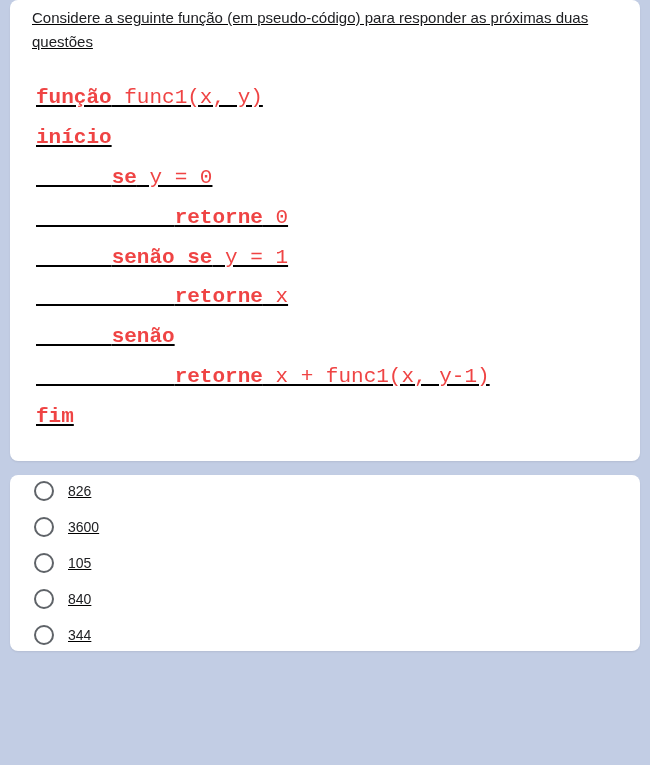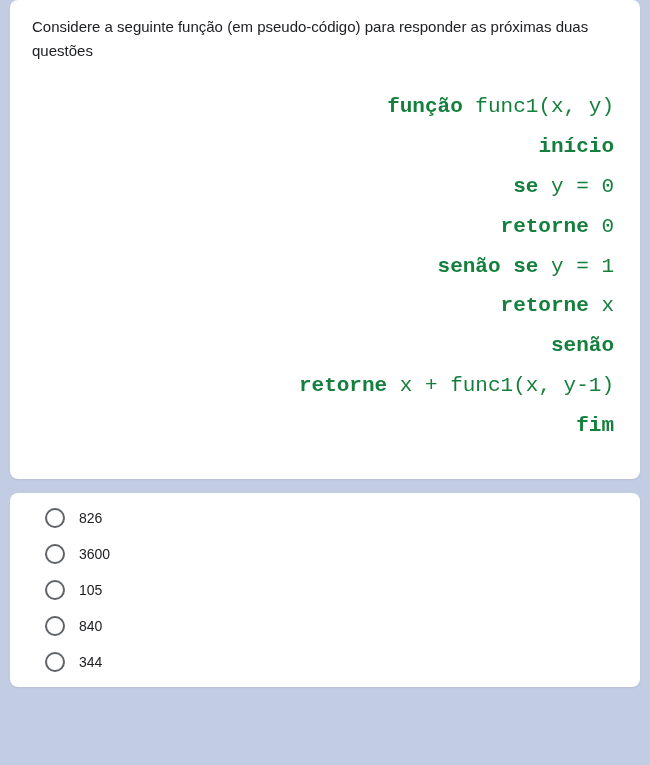--- a/index.html
+++ b/index.html
@@ -18,8 +18,9 @@
       background-color: #ffffff;
       border-radius: 8px;
       margin: 0 10px;
-      padding: 15px 22px;
+      padding: 6px 22px;
       box-shadow: 0 1px 2px rgba(0,0,0,0.08);
+      text-decoration: underline;
     }
     .card + .card {
       margin-top: 14px;

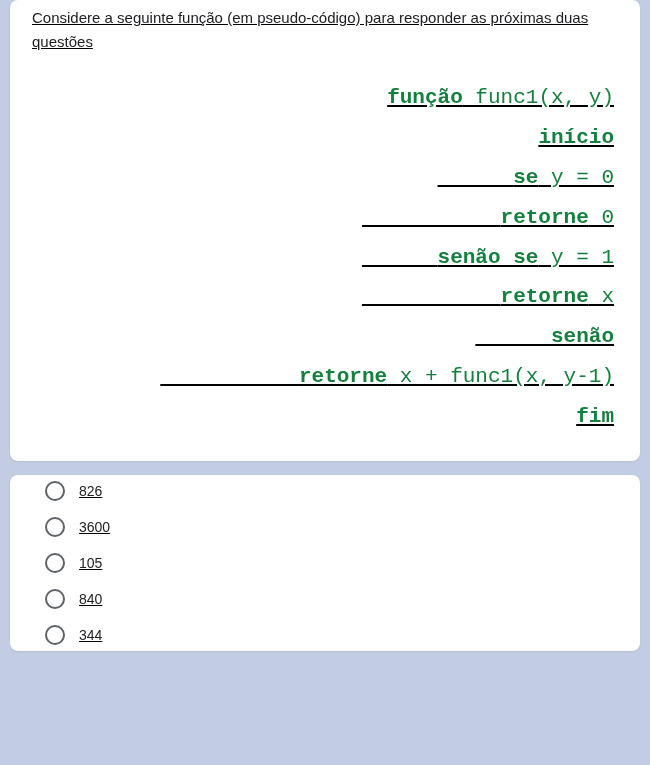--- a/index.html
+++ b/index.html
@@ -34,11 +34,10 @@
     .code-block {
       font-family: "Courier New", Courier, monospace;
       font-size: 21px;
-      color: #15803d;
+      color: #ef4444;
       line-height: 1.9;
       white-space: pre;
       padding: 6px 4px 18px 4px;
-      text-align: right;
     }
     .code-block .kw {
       font-weight: bold;

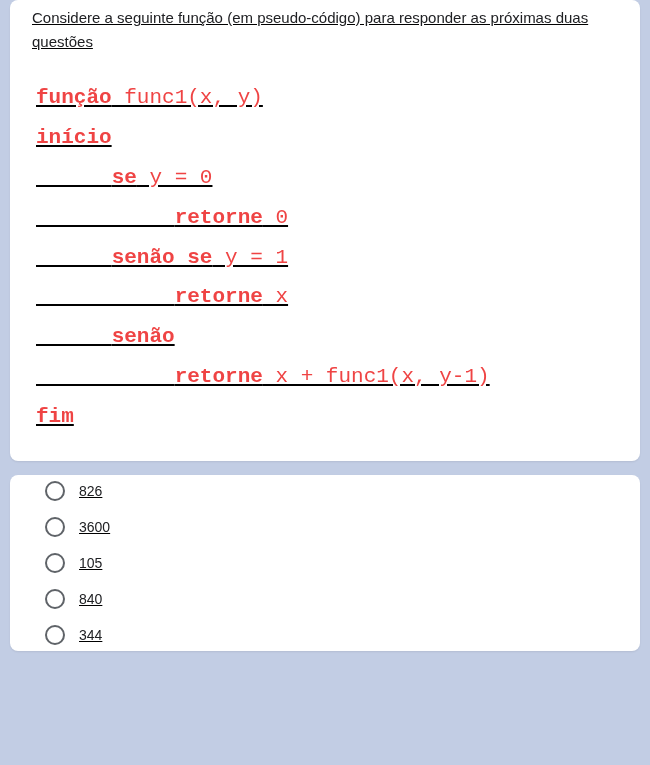--- a/index.html
+++ b/index.html
@@ -60,7 +60,6 @@
       display: flex;
       align-items: center;
       cursor: pointer;
-      margin-left: 11px;
     }
     .radio-outer {
       width: 20px;

